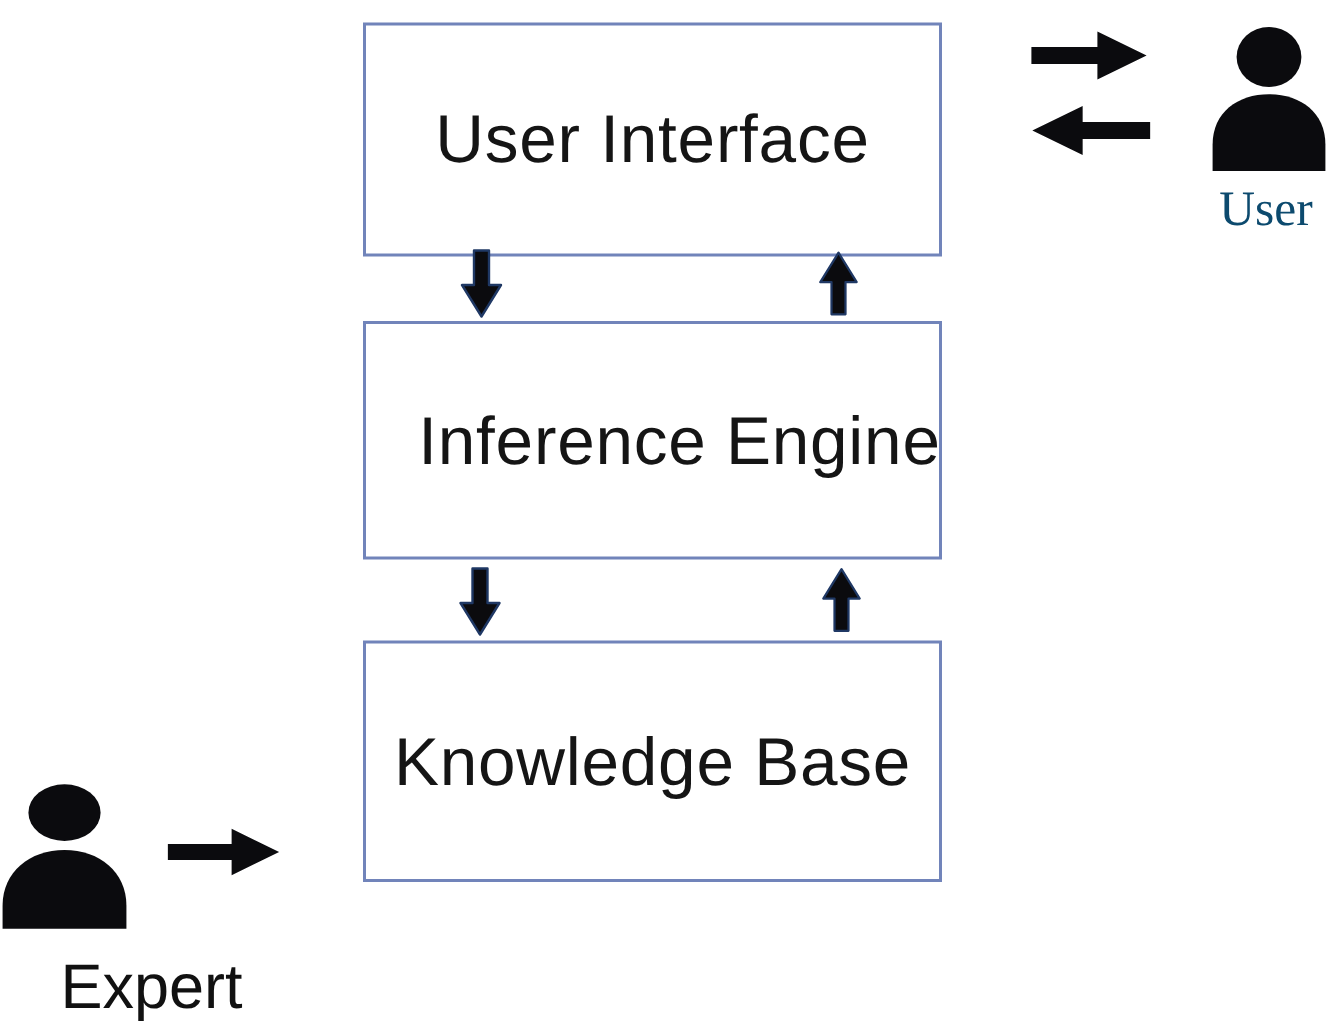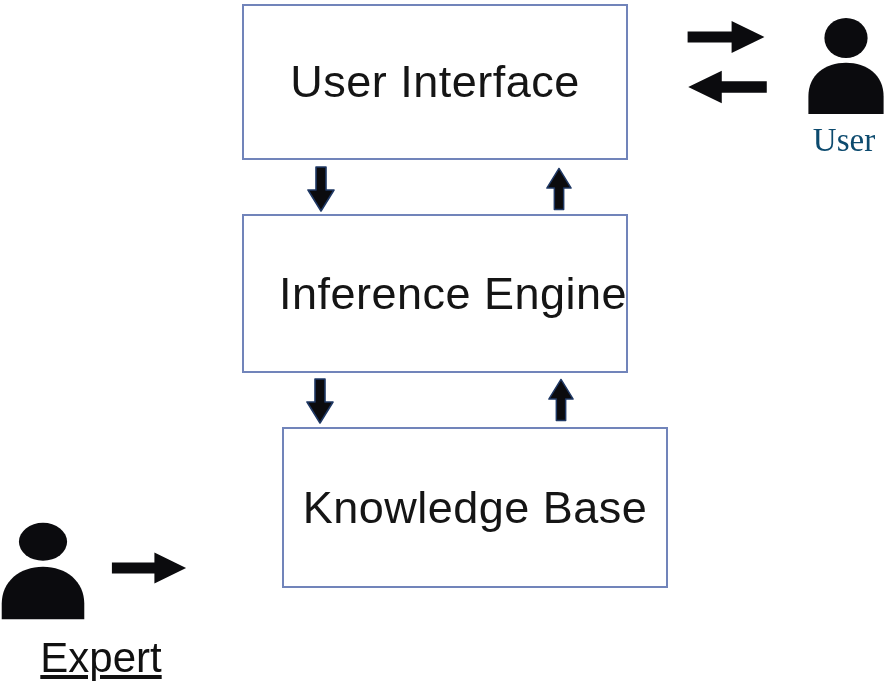--- a/index.html
+++ b/index.html
@@ -29,7 +29,7 @@
     letter-spacing: 0.5px;
     white-space: nowrap;
   }
-  .box-ui { top: 4px;   height: 156px; }
+  .box-ui { top: 15px;   height: 156px; }
   .box-ie { top: 214px; height: 159px; padding-left: 36px; }
   .box-kb { top: 427px; height: 161px; margin-left: 40px; }
 

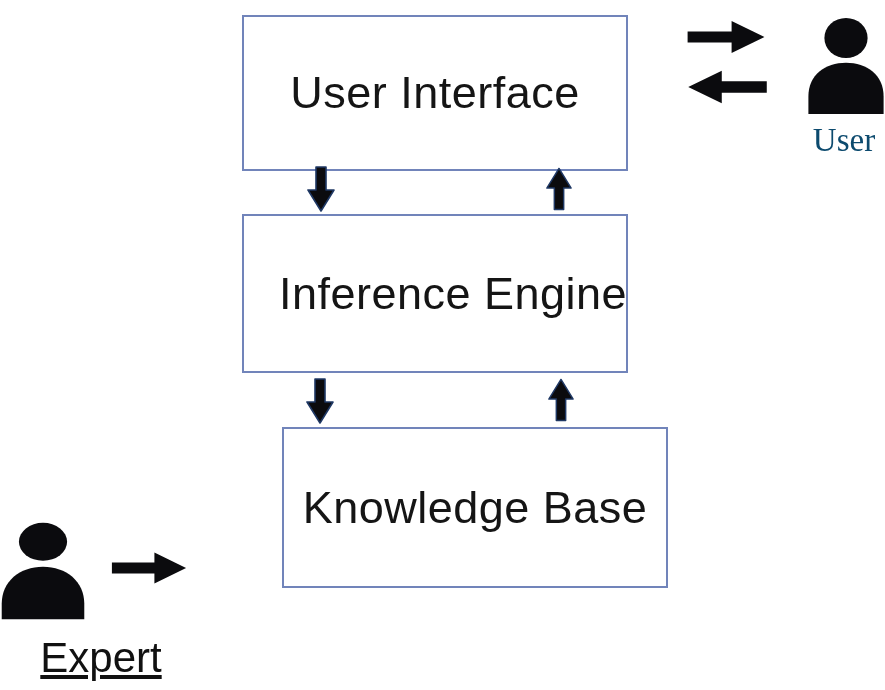--- a/index.html
+++ b/index.html
@@ -31,7 +31,7 @@
   }
   .box-ui { top: 15px;   height: 156px; }
   .box-ie { top: 214px; height: 159px; padding-left: 36px; }
-  .box-kb { top: 427px; height: 161px; margin-left: 40px; }
+  .box-kb { top: 427px; height: 161px; }
 
   .abs { position: absolute; }
 

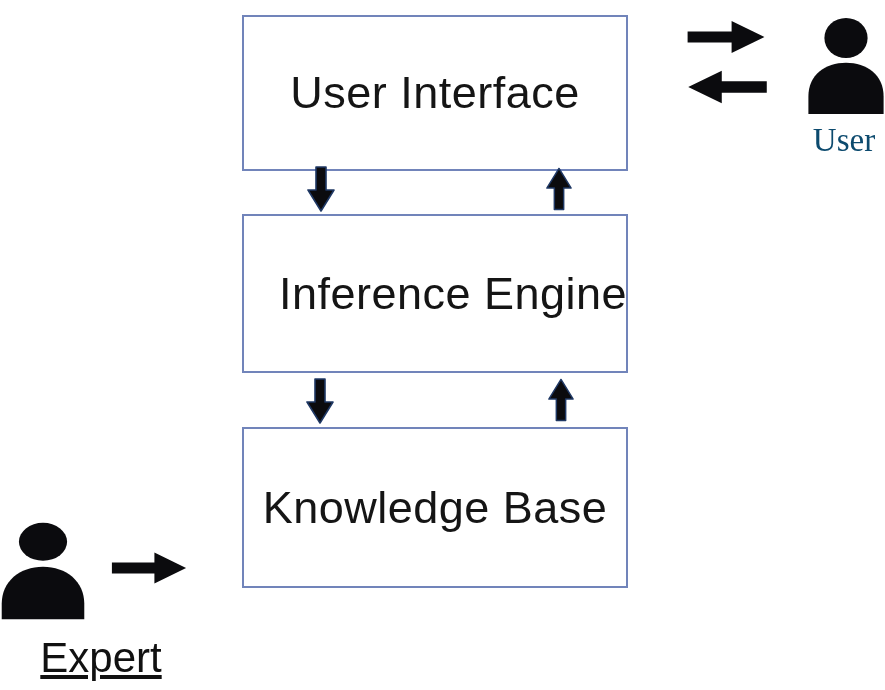--- a/index.html
+++ b/index.html
@@ -53,7 +53,6 @@
     text-align: center;
     font-size: 42px;
     color: #111111;
-    text-decoration: underline;
   }
   svg { display: block; }
 </style>

